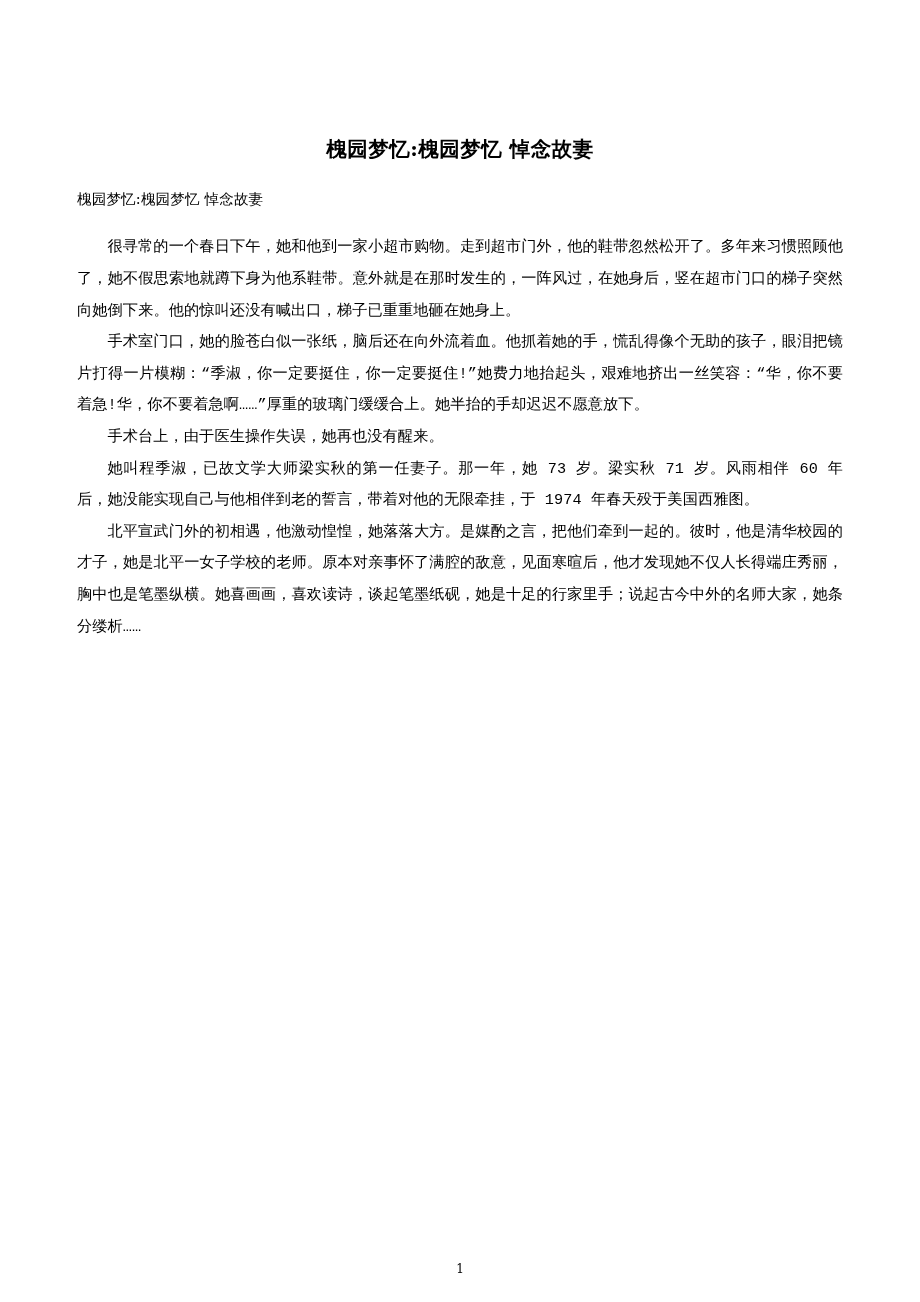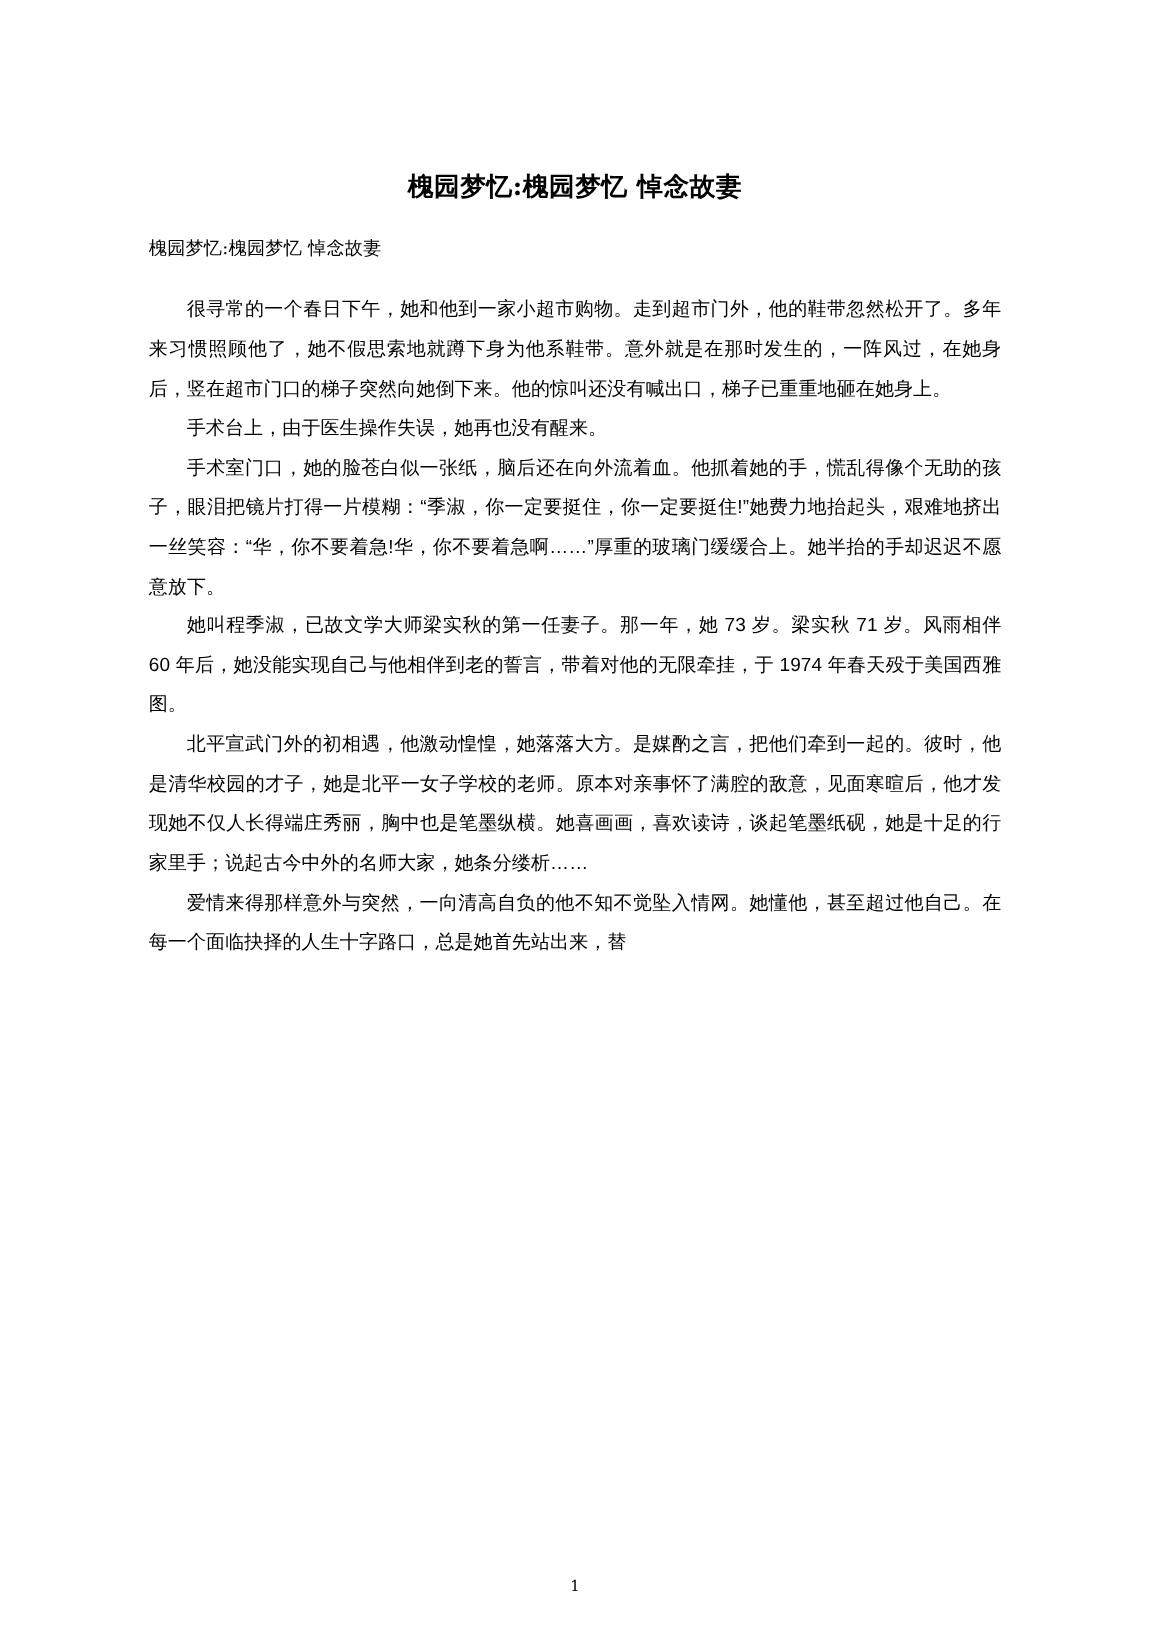--- a/index.html
+++ b/index.html
@@ -18,7 +18,7 @@
     width: 920px;
     height: 1302px;
     box-sizing: border-box;
-    padding: 0 119px;
+    padding: 0 77px;
     background: #ffffff;
   }
   .doc-title {

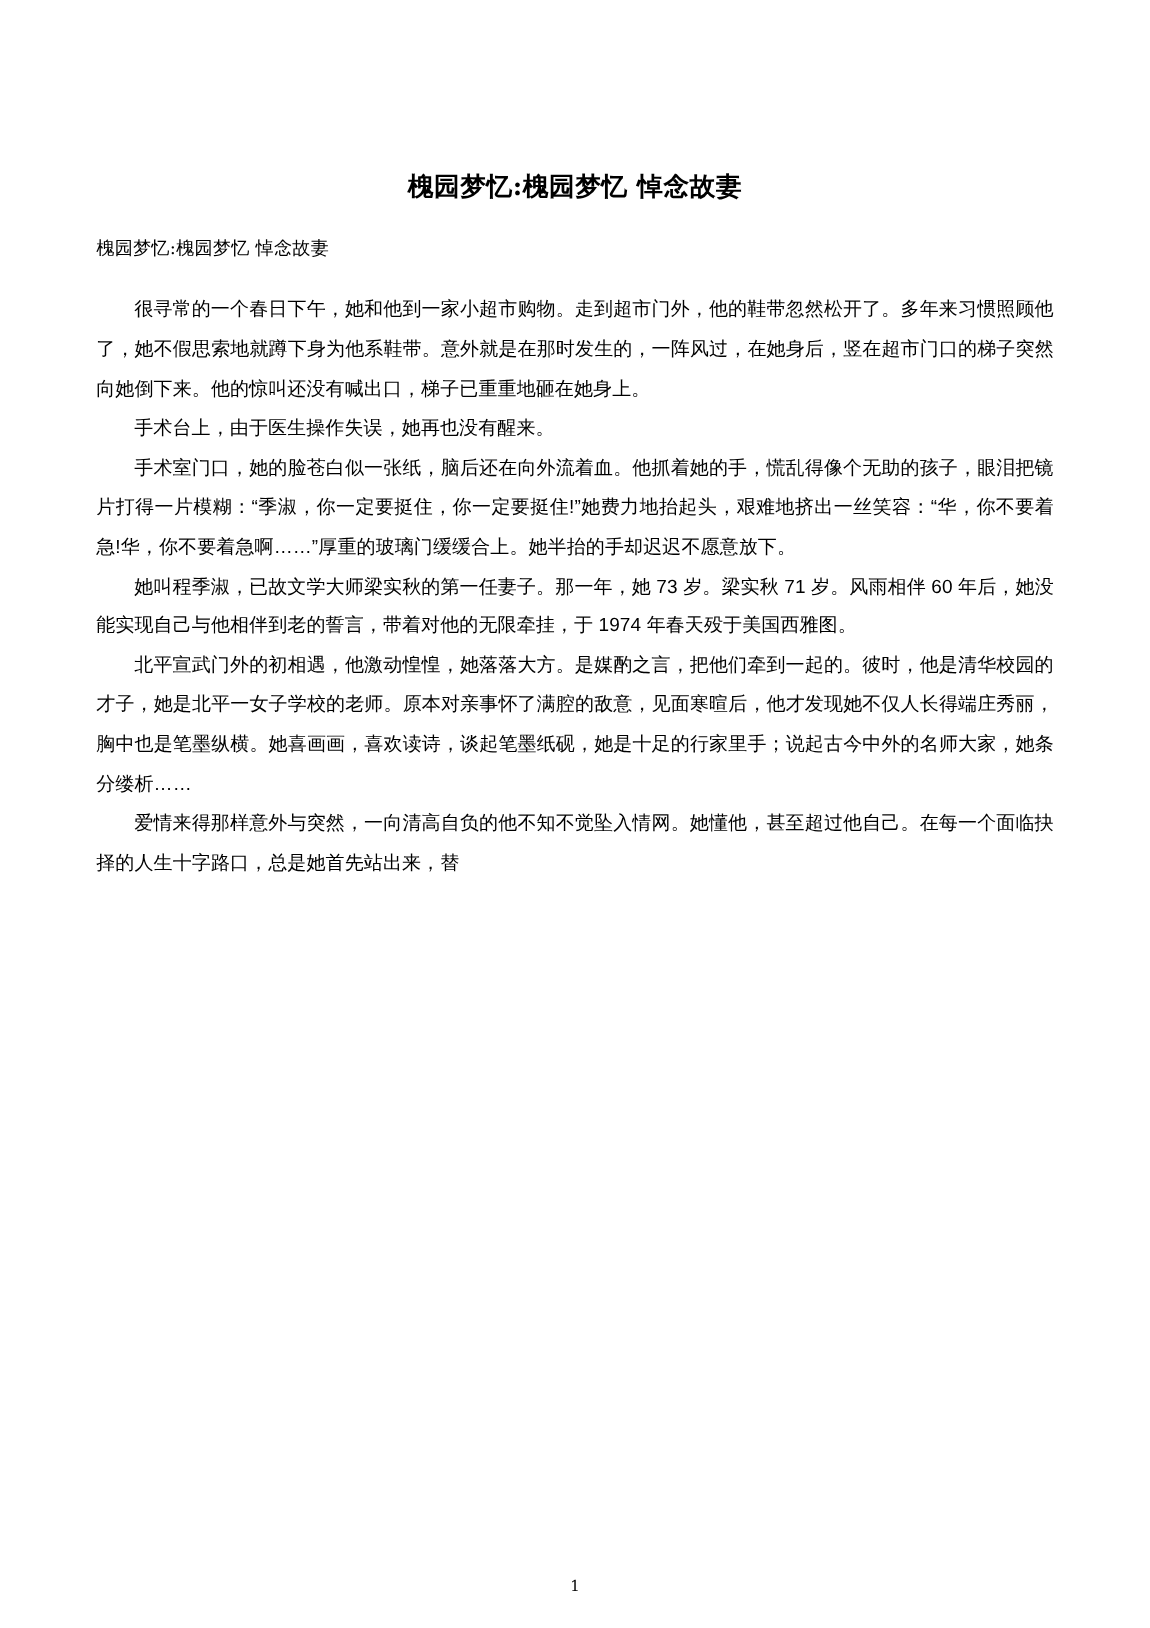--- a/index.html
+++ b/index.html
@@ -43,7 +43,7 @@
     padding-top: 22px;
   }
   .para {
-    font-family: Liberation Sans, sans-serif;
+    font-family: Liberation Mono, monospace;
     font-size: 15.2px;
     line-height: 2.08;
     margin: 0;

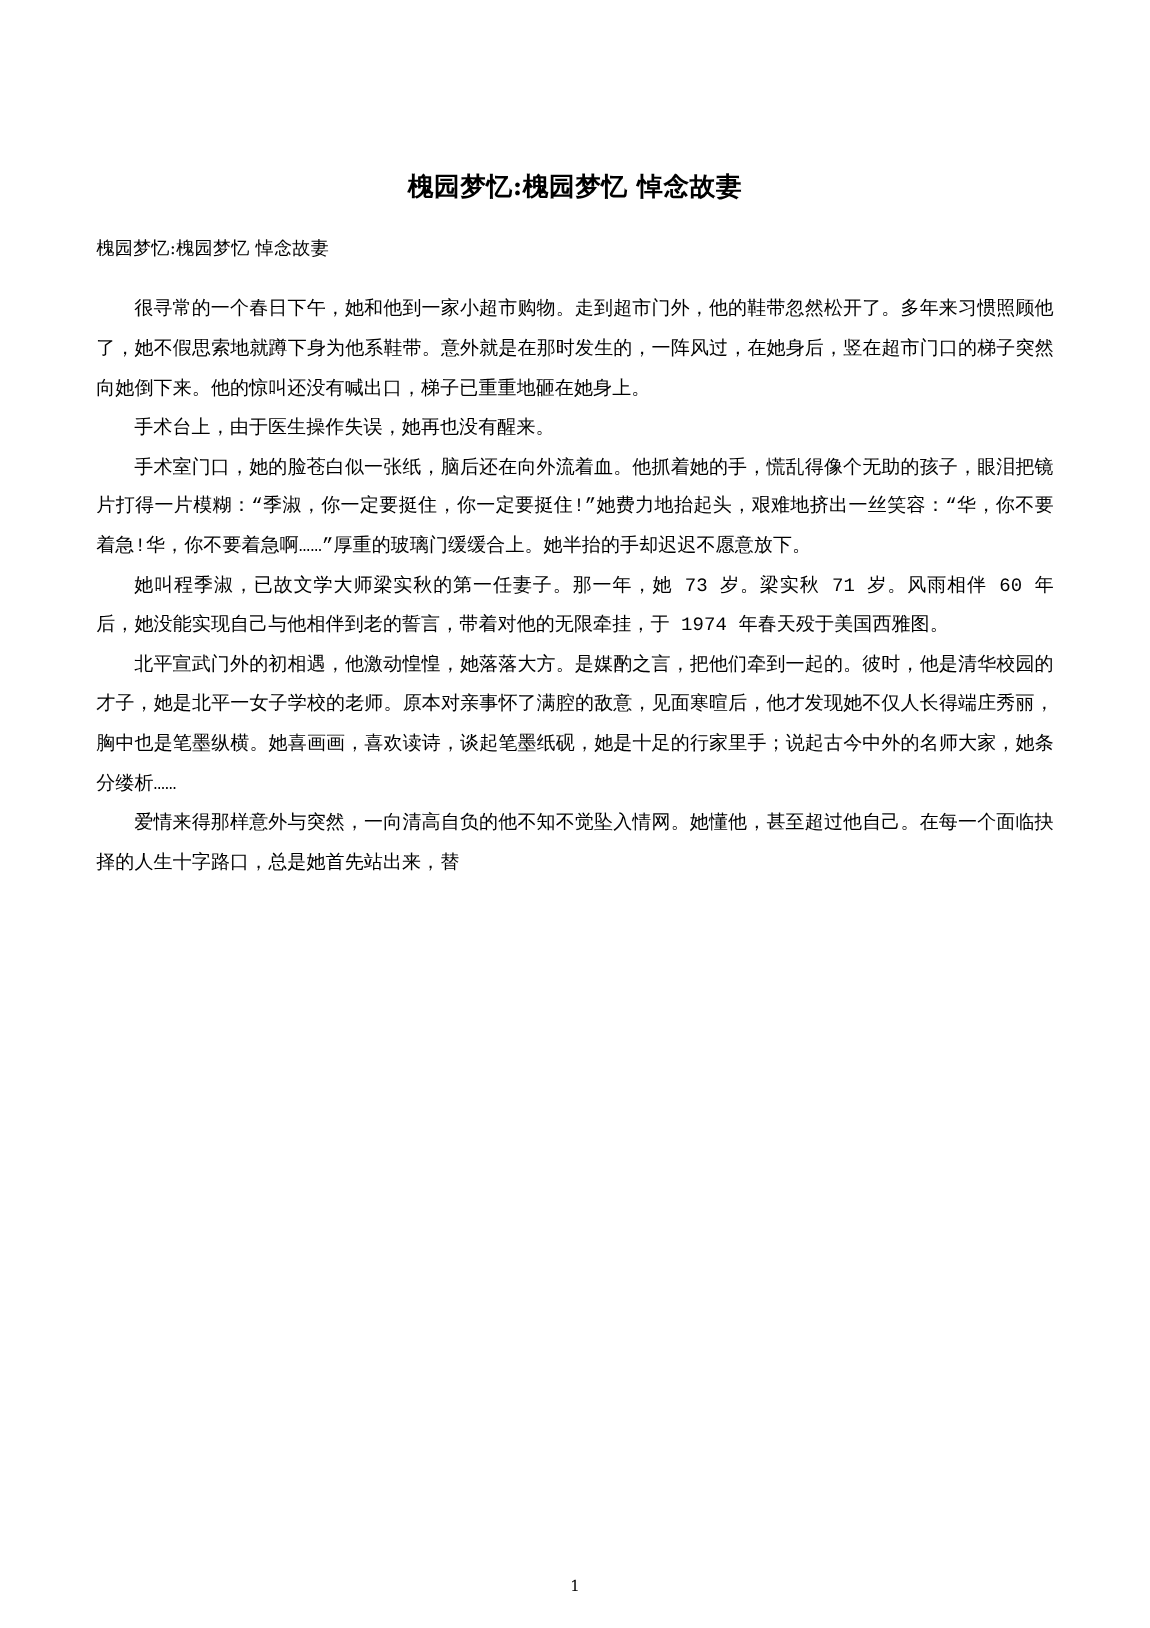--- a/index.html
+++ b/index.html
@@ -73,8 +73,8 @@
 
   <div class="body-text">
     <p class="para">很寻常的一个春日下午，她和他到一家小超市购物。走到超市门外，他的鞋带忽然松开了。多年来习惯照顾他了，她不假思索地就蹲下身为他系鞋带。意外就是在那时发生的，一阵风过，在她身后，竖在超市门口的梯子突然向她倒下来。他的惊叫还没有喊出口，梯子已重重地砸在她身上。</p>
+    <p class="para">手术室门口，她的脸苍白似一张纸，脑后还在向外流着血。他抓着她的手，慌乱得像个无助的孩子，眼泪把镜片打得一片模糊：“季淑，你一定要挺住，你一定要挺住!”她费力地抬起头，艰难地挤出一丝笑容：“华，你不要着急!华，你不要着急啊……”厚重的玻璃门缓缓合上。她半抬的手却迟迟不愿意放下。</p>
     <p class="para">手术台上，由于医生操作失误，她再也没有醒来。</p>
-    <p class="para">手术室门口，她的脸苍白似一张纸，脑后还在向外流着血。他抓着她的手，慌乱得像个无助的孩子，眼泪把镜片打得一片模糊：“季淑，你一定要挺住，你一定要挺住!”她费力地抬起头，艰难地挤出一丝笑容：“华，你不要着急!华，你不要着急啊……”厚重的玻璃门缓缓合上。她半抬的手却迟迟不愿意放下。</p>
     <p class="para">她叫程季淑，已故文学大师梁实秋的第一任妻子。那一年，她 73 岁。梁实秋 71 岁。风雨相伴 60 年后，她没能实现自己与他相伴到老的誓言，带着对他的无限牵挂，于 1974 年春天殁于美国西雅图。</p>
     <p class="para">北平宣武门外的初相遇，他激动惶惶，她落落大方。是媒酌之言，把他们牵到一起的。彼时，他是清华校园的才子，她是北平一女子学校的老师。原本对亲事怀了满腔的敌意，见面寒暄后，他才发现她不仅人长得端庄秀丽，胸中也是笔墨纵横。她喜画画，喜欢读诗，谈起笔墨纸砚，她是十足的行家里手；说起古今中外的名师大家，她条分缕析……</p>
     <p class="para">爱情来得那样意外与突然，一向清高自负的他不知不觉坠入情网。她懂他，甚至超过他自己。在每一个面临抉择的人生十字路口，总是她首先站出来，替</p>

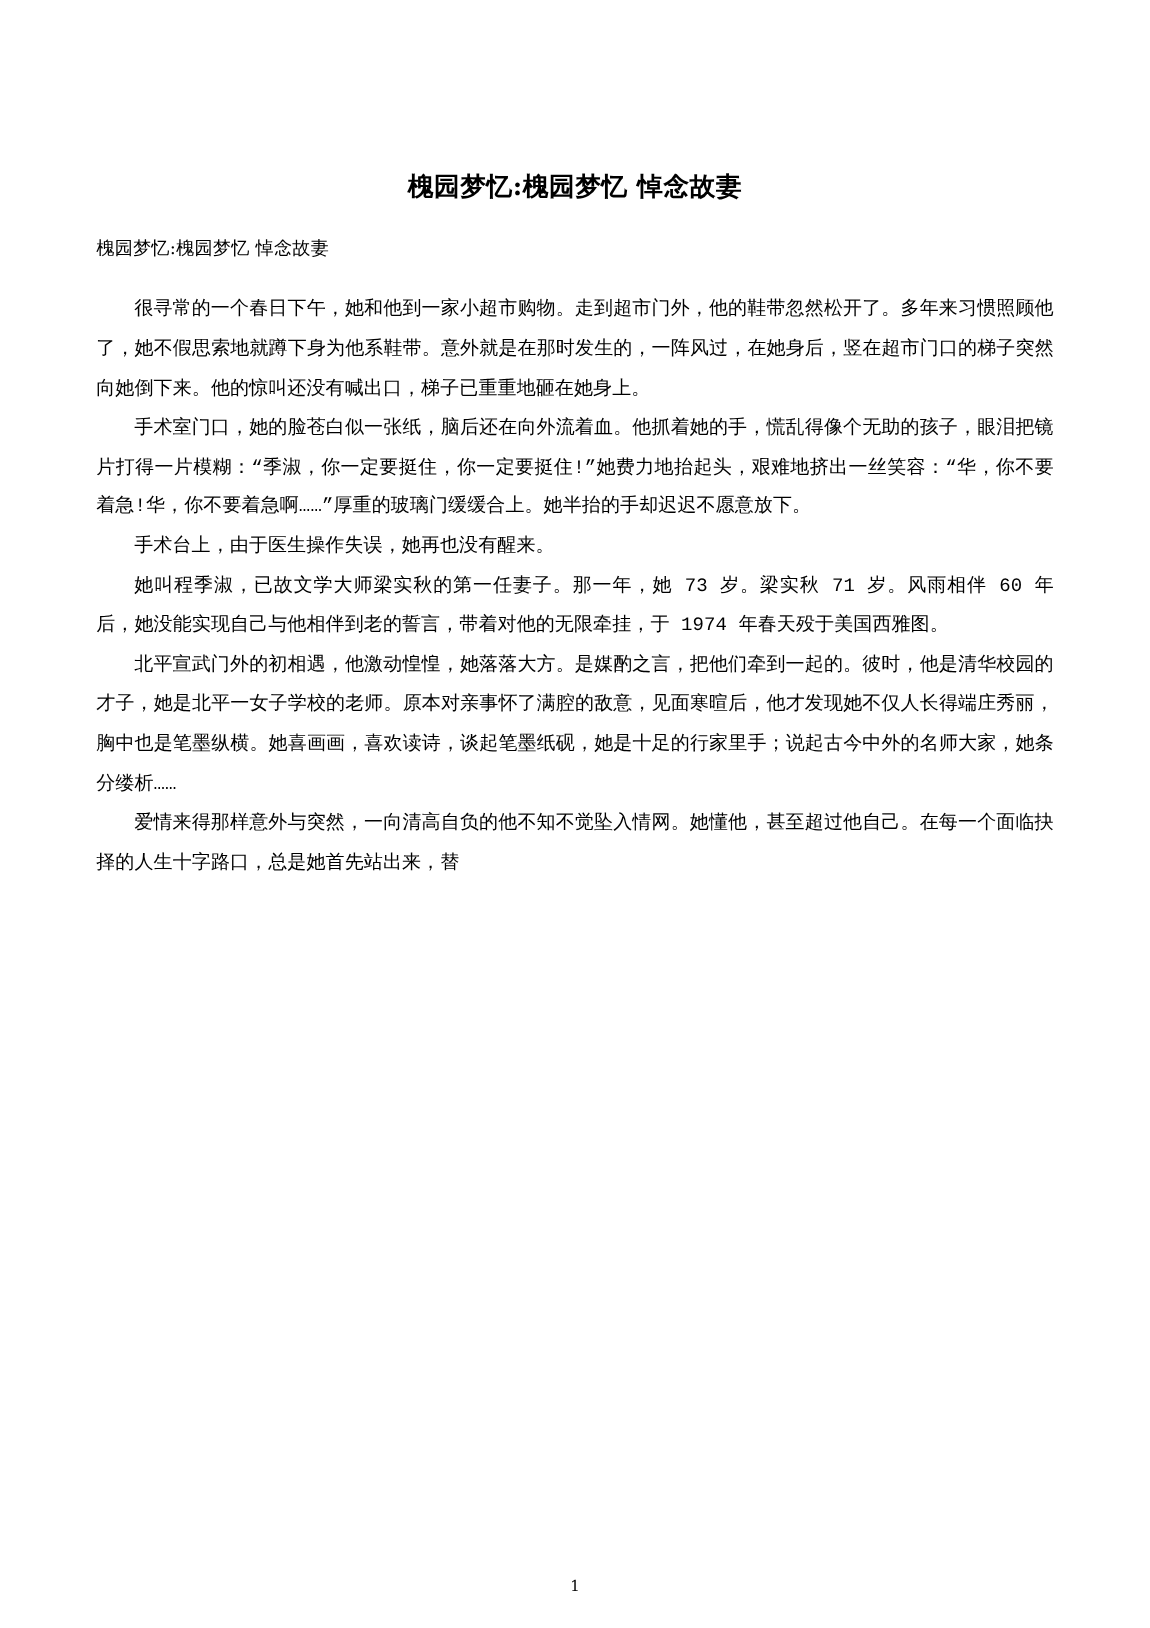--- a/index.html
+++ b/index.html
@@ -77,7 +77,6 @@
     <p class="para">手术台上，由于医生操作失误，她再也没有醒来。</p>
     <p class="para">她叫程季淑，已故文学大师梁实秋的第一任妻子。那一年，她 73 岁。梁实秋 71 岁。风雨相伴 60 年后，她没能实现自己与他相伴到老的誓言，带着对他的无限牵挂，于 1974 年春天殁于美国西雅图。</p>
     <p class="para">北平宣武门外的初相遇，他激动惶惶，她落落大方。是媒酌之言，把他们牵到一起的。彼时，他是清华校园的才子，她是北平一女子学校的老师。原本对亲事怀了满腔的敌意，见面寒暄后，他才发现她不仅人长得端庄秀丽，胸中也是笔墨纵横。她喜画画，喜欢读诗，谈起笔墨纸砚，她是十足的行家里手；说起古今中外的名师大家，她条分缕析……</p>
-    <p class="para">爱情来得那样意外与突然，一向清高自负的他不知不觉坠入情网。她懂他，甚至超过他自己。在每一个面临抉择的人生十字路口，总是她首先站出来，替</p>
   </div>
 
   <div class="page-number">1</div>

